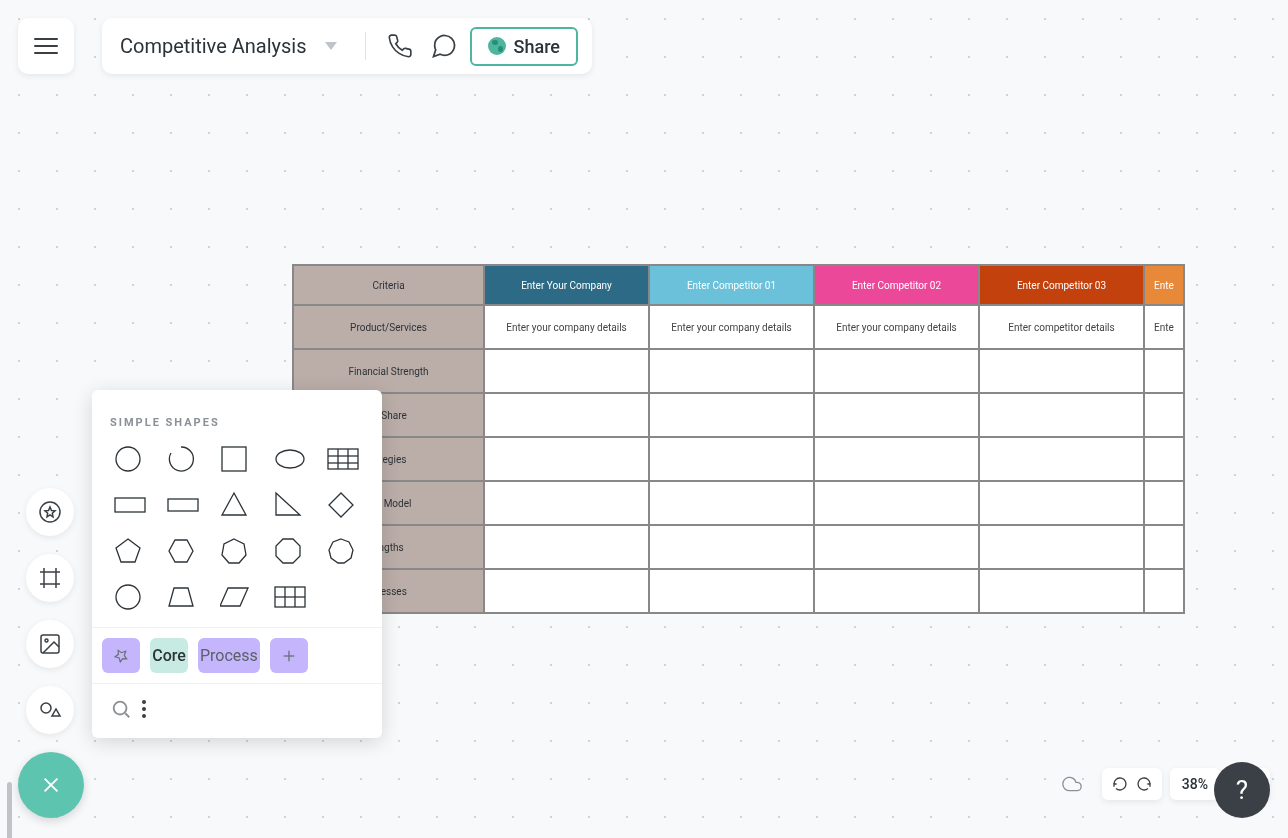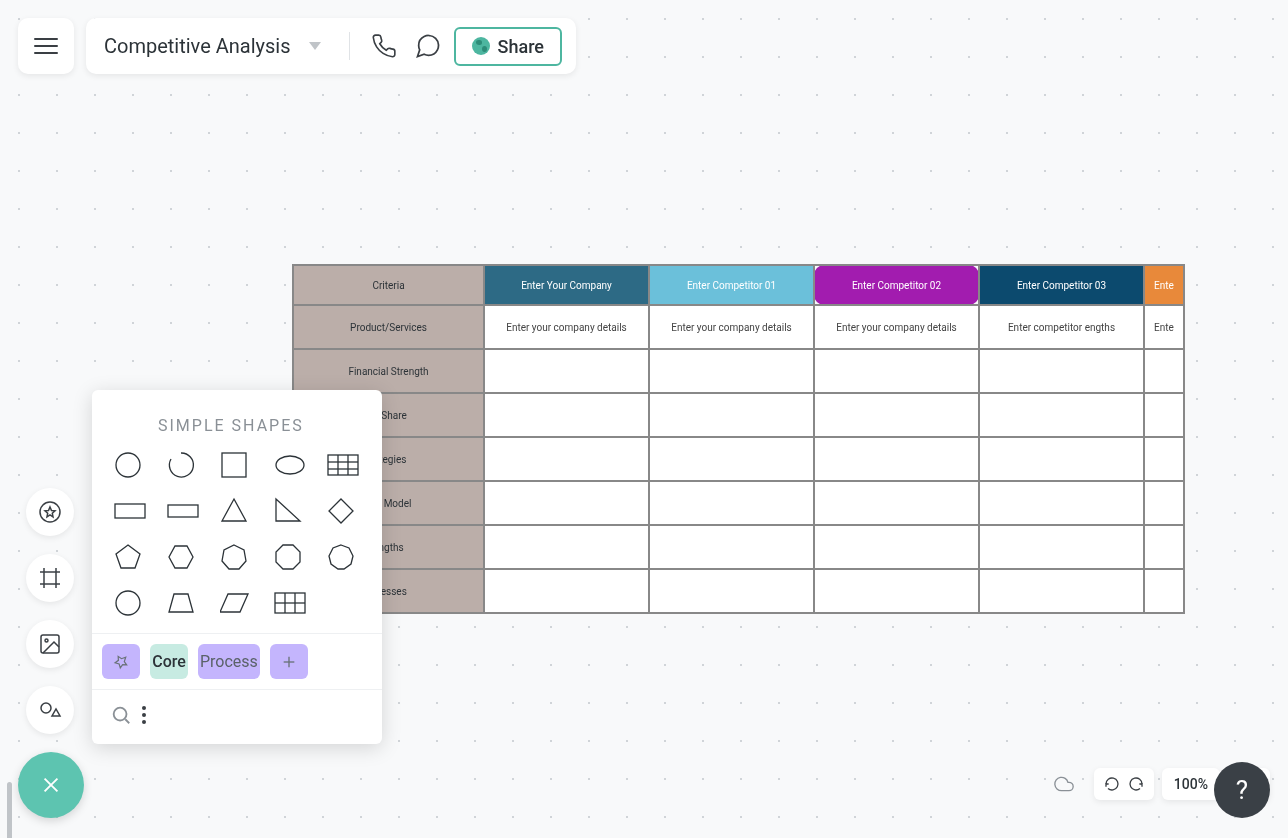--- a/index.html
+++ b/index.html
@@ -29,7 +29,7 @@
   top: 18px;
   left: 18px;
   display: flex;
-  gap: 12px;
+  gap: 28px;
   z-index: 10;
 }
 .menu-btn {

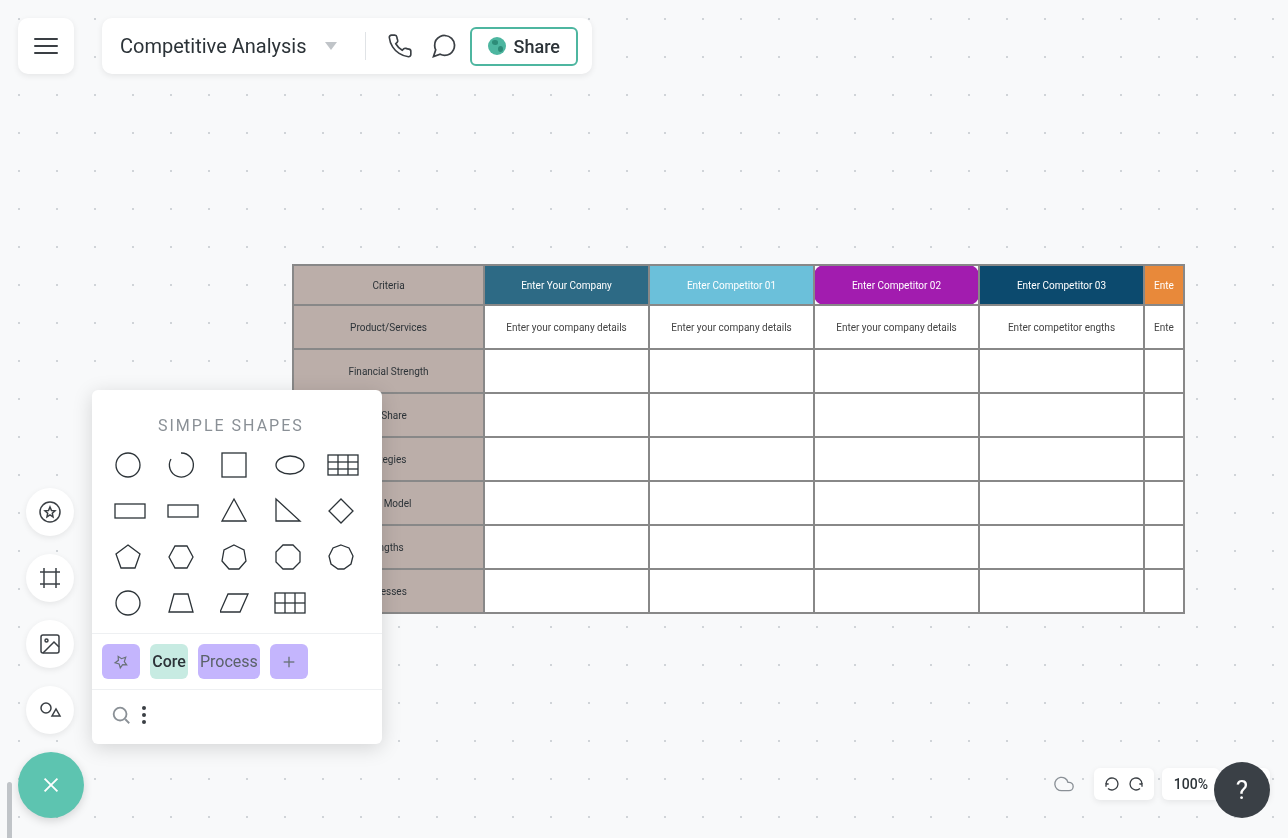--- a/index.html
+++ b/index.html
@@ -378,7 +378,7 @@
           <th class="col-1 row-label" style="background: rgb(187, 174, 169); color: rgb(44, 51, 56);">Criteria</th>
           <th class="col-2" style="background: rgb(45, 106, 133);">Enter Your Company</th>
           <th class="col-3" style="background: rgb(107, 192, 218);">Enter Competitor 01</th>
-          <th class="col-4" style="background: #a21caf; border-radius: 10px;">Enter Competitor 02</th>
+          <th class="col-4" style="background: #ec4899;">Enter Competitor 02</th>
           <th class="col-5" style="background: #0c4a6e;">Enter Competitor 03</th>
           <th class="col-6" style="background: rgb(232, 137, 58); width: 40px;">Ente</th>
         </tr>

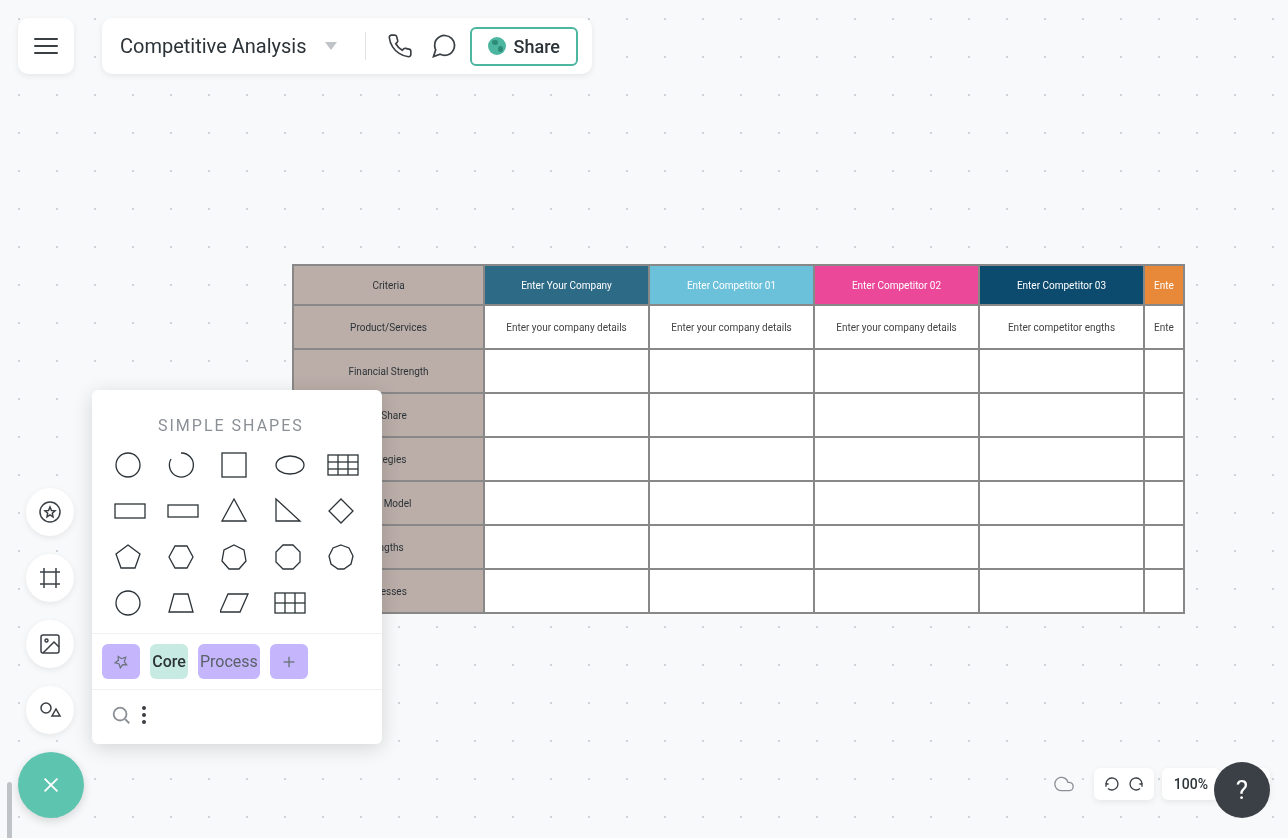--- a/index.html
+++ b/index.html
@@ -379,7 +379,7 @@
           <th class="col-2" style="background: rgb(45, 106, 133);">Enter Your Company</th>
           <th class="col-3" style="background: rgb(107, 192, 218);">Enter Competitor 01</th>
           <th class="col-4" style="background: #ec4899;">Enter Competitor 02</th>
-          <th class="col-5" style="background: #0c4a6e;">Enter Competitor 03</th>
+          <th class="col-5" style="background: #c2410c;">Enter Competitor 03</th>
           <th class="col-6" style="background: rgb(232, 137, 58); width: 40px;">Ente</th>
         </tr>
     </thead>

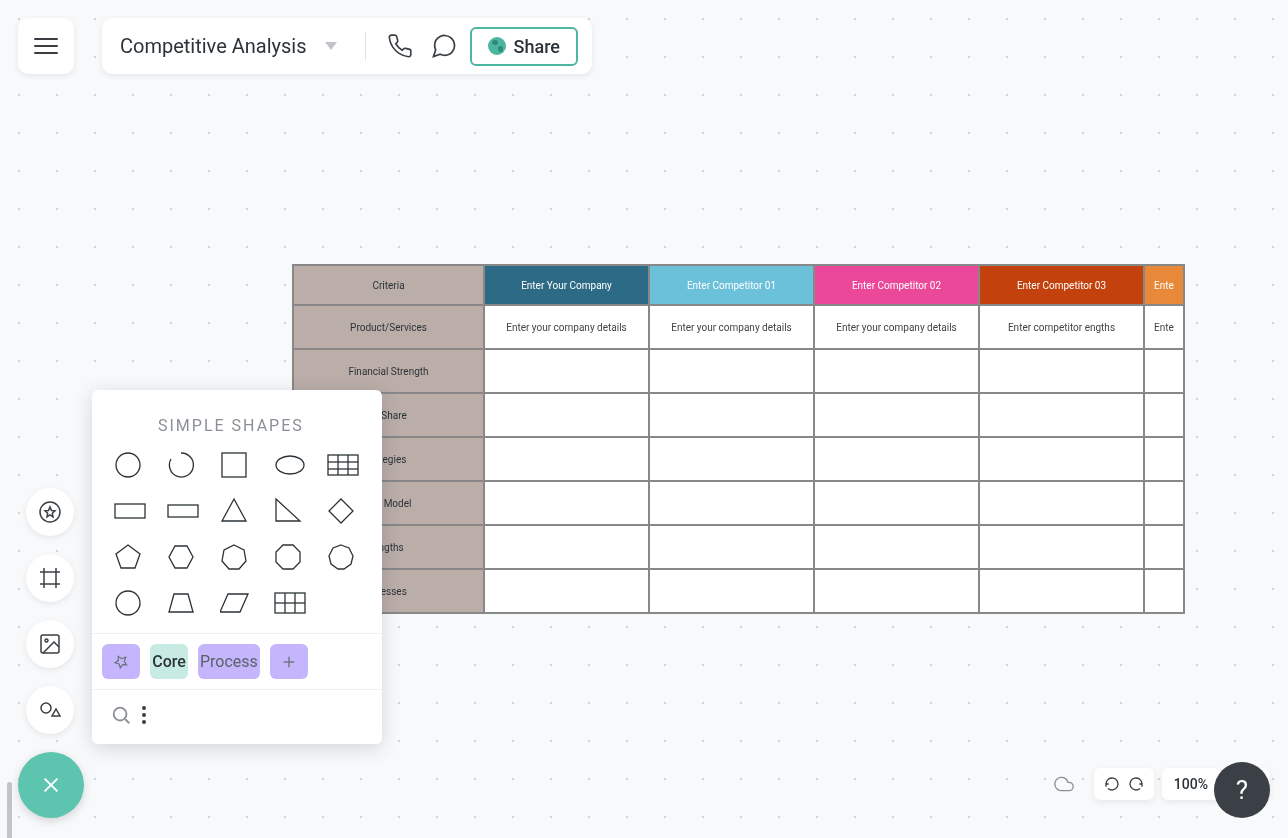--- a/index.html
+++ b/index.html
@@ -389,7 +389,7 @@
           <td>Enter your company details</td>
           <td>Enter your company details</td>
           <td>Enter your company details</td>
-          <td>Enter competitor engths</td>
+          <td>Enter competitor details</td>
           <td style="width: 40px;">Ente</td>
         </tr>
         <tr>

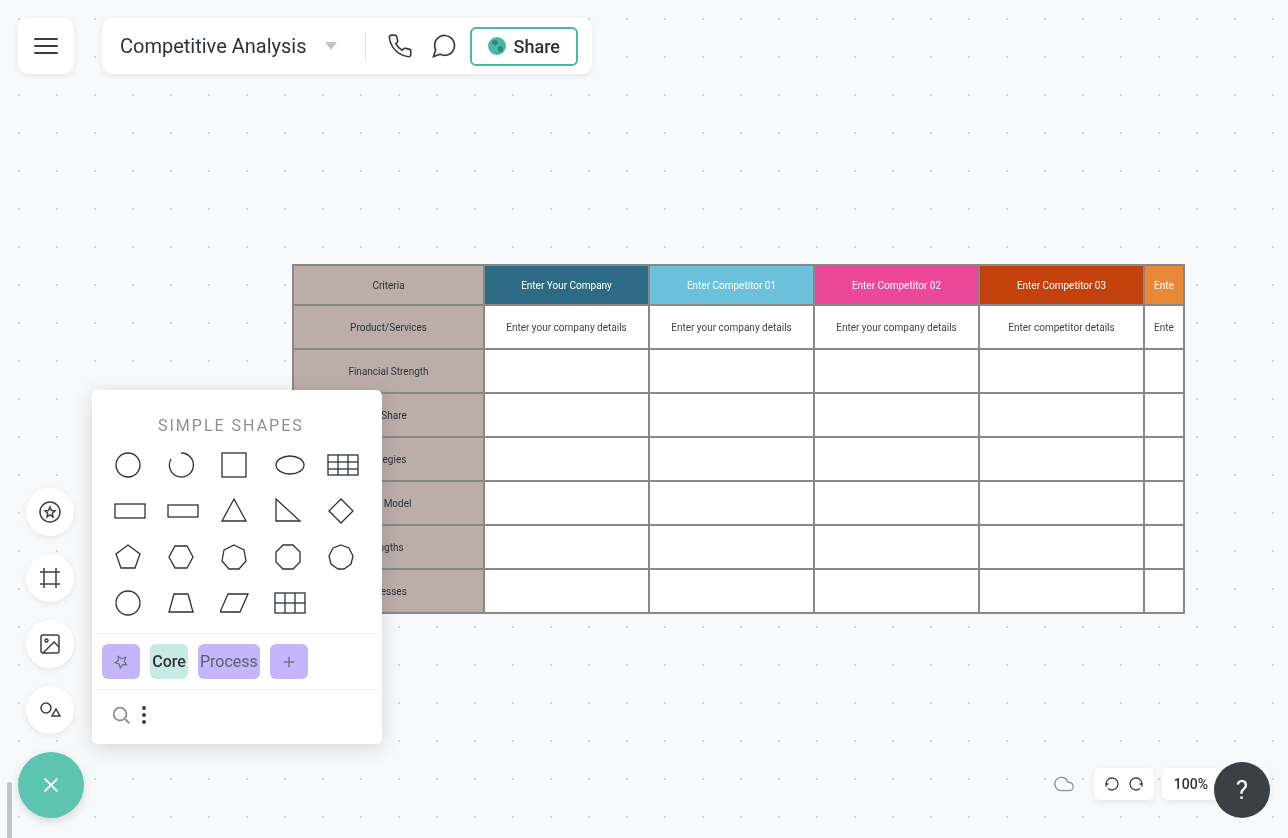--- a/index.html
+++ b/index.html
@@ -215,12 +215,11 @@
   padding: 16px 0 0 0;
 }
 .panel-title {
-  font-size: 16px;
+  font-size: 11px;
   letter-spacing: 2px;
   color: #8a9096;
   padding: 10px 18px 8px;
-  font-weight: 400;
-  margin-left: 48px;
+  font-weight: 700;
 }
 .shapes-grid {
   display: grid;

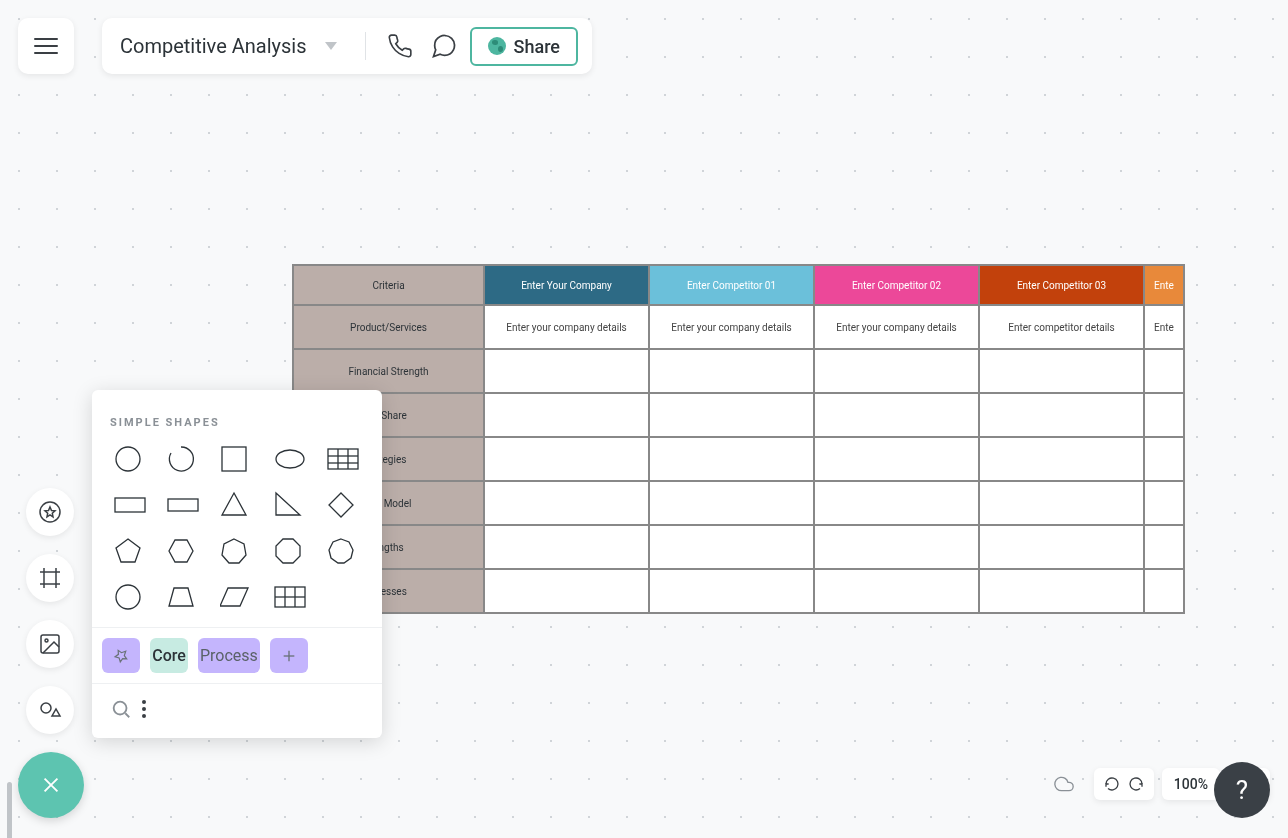--- a/index.html
+++ b/index.html
@@ -631,7 +631,7 @@
         <polyline points="21 16 21 12 17 12"></polyline>
     </svg>
   </div>
-  <div class="br-btn zoom-display">100%</div>
+  <div class="br-btn zoom-display">38%</div>
   <div class="br-btn">
     <svg width="22" height="16" viewBox="0 0 28 18" fill="none" stroke="#3a3f44" stroke-width="1.4">
       <rect x="1" y="1" width="26" height="16" rx="2"></rect>

